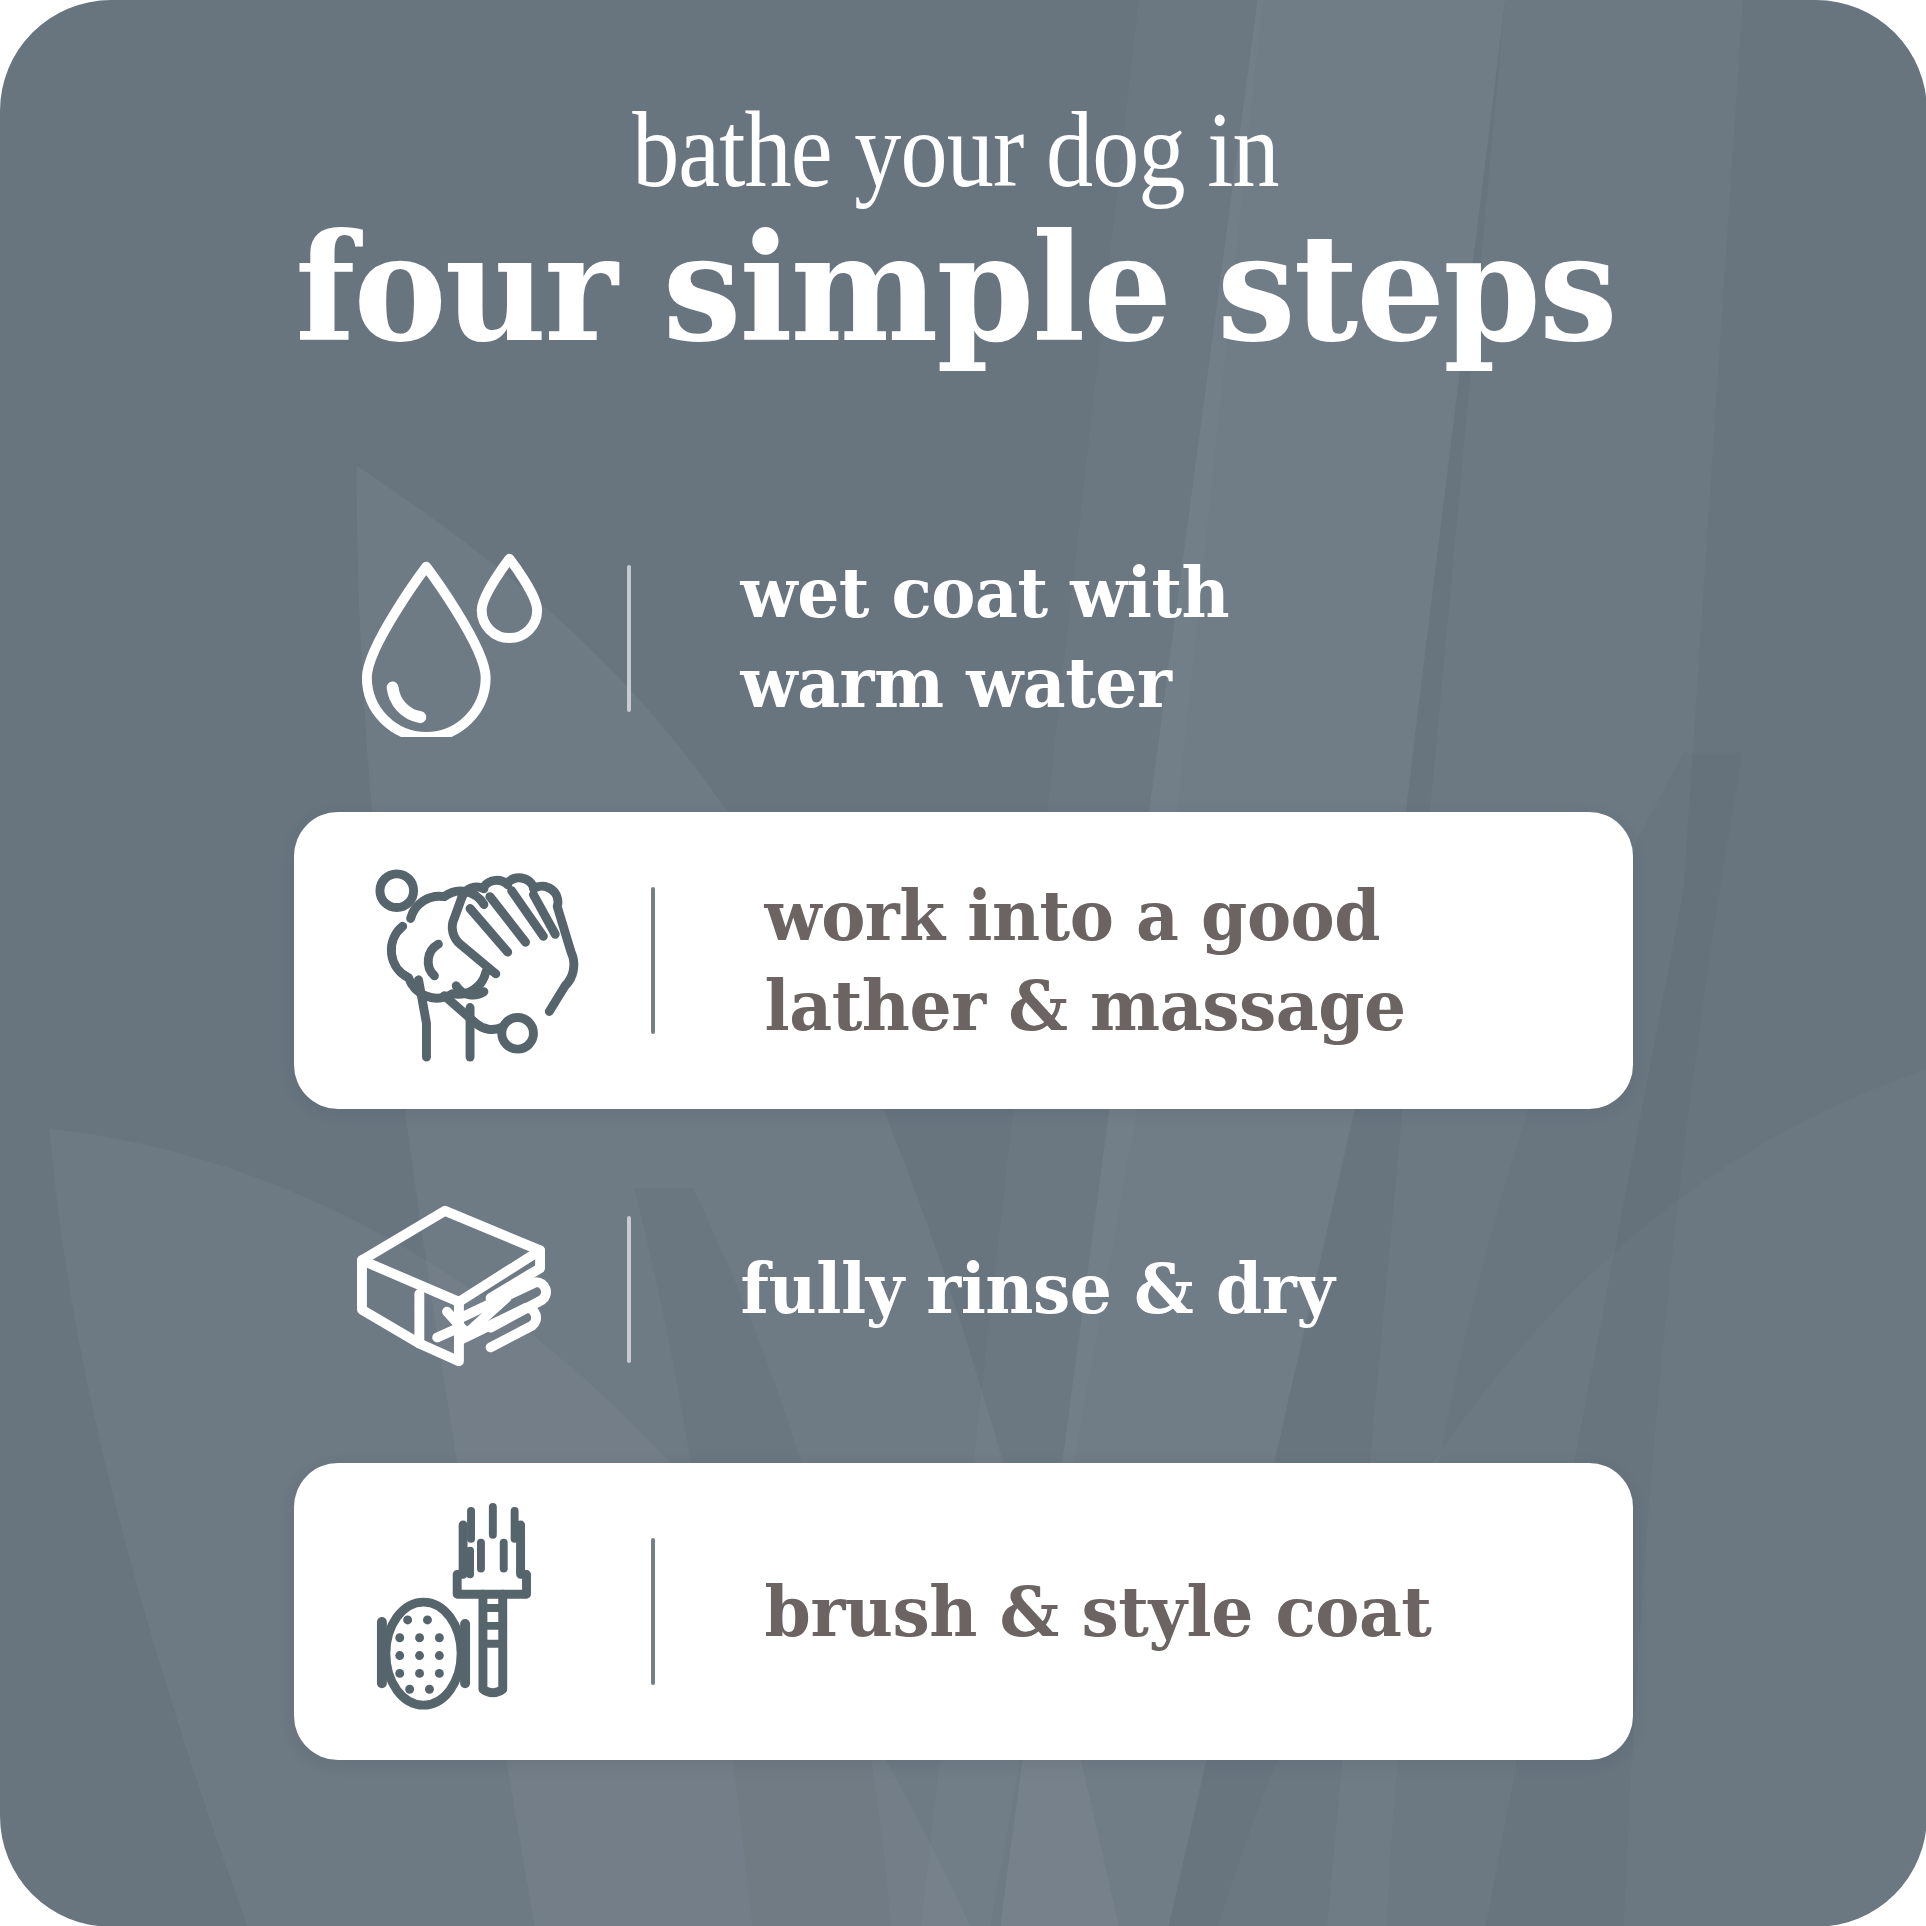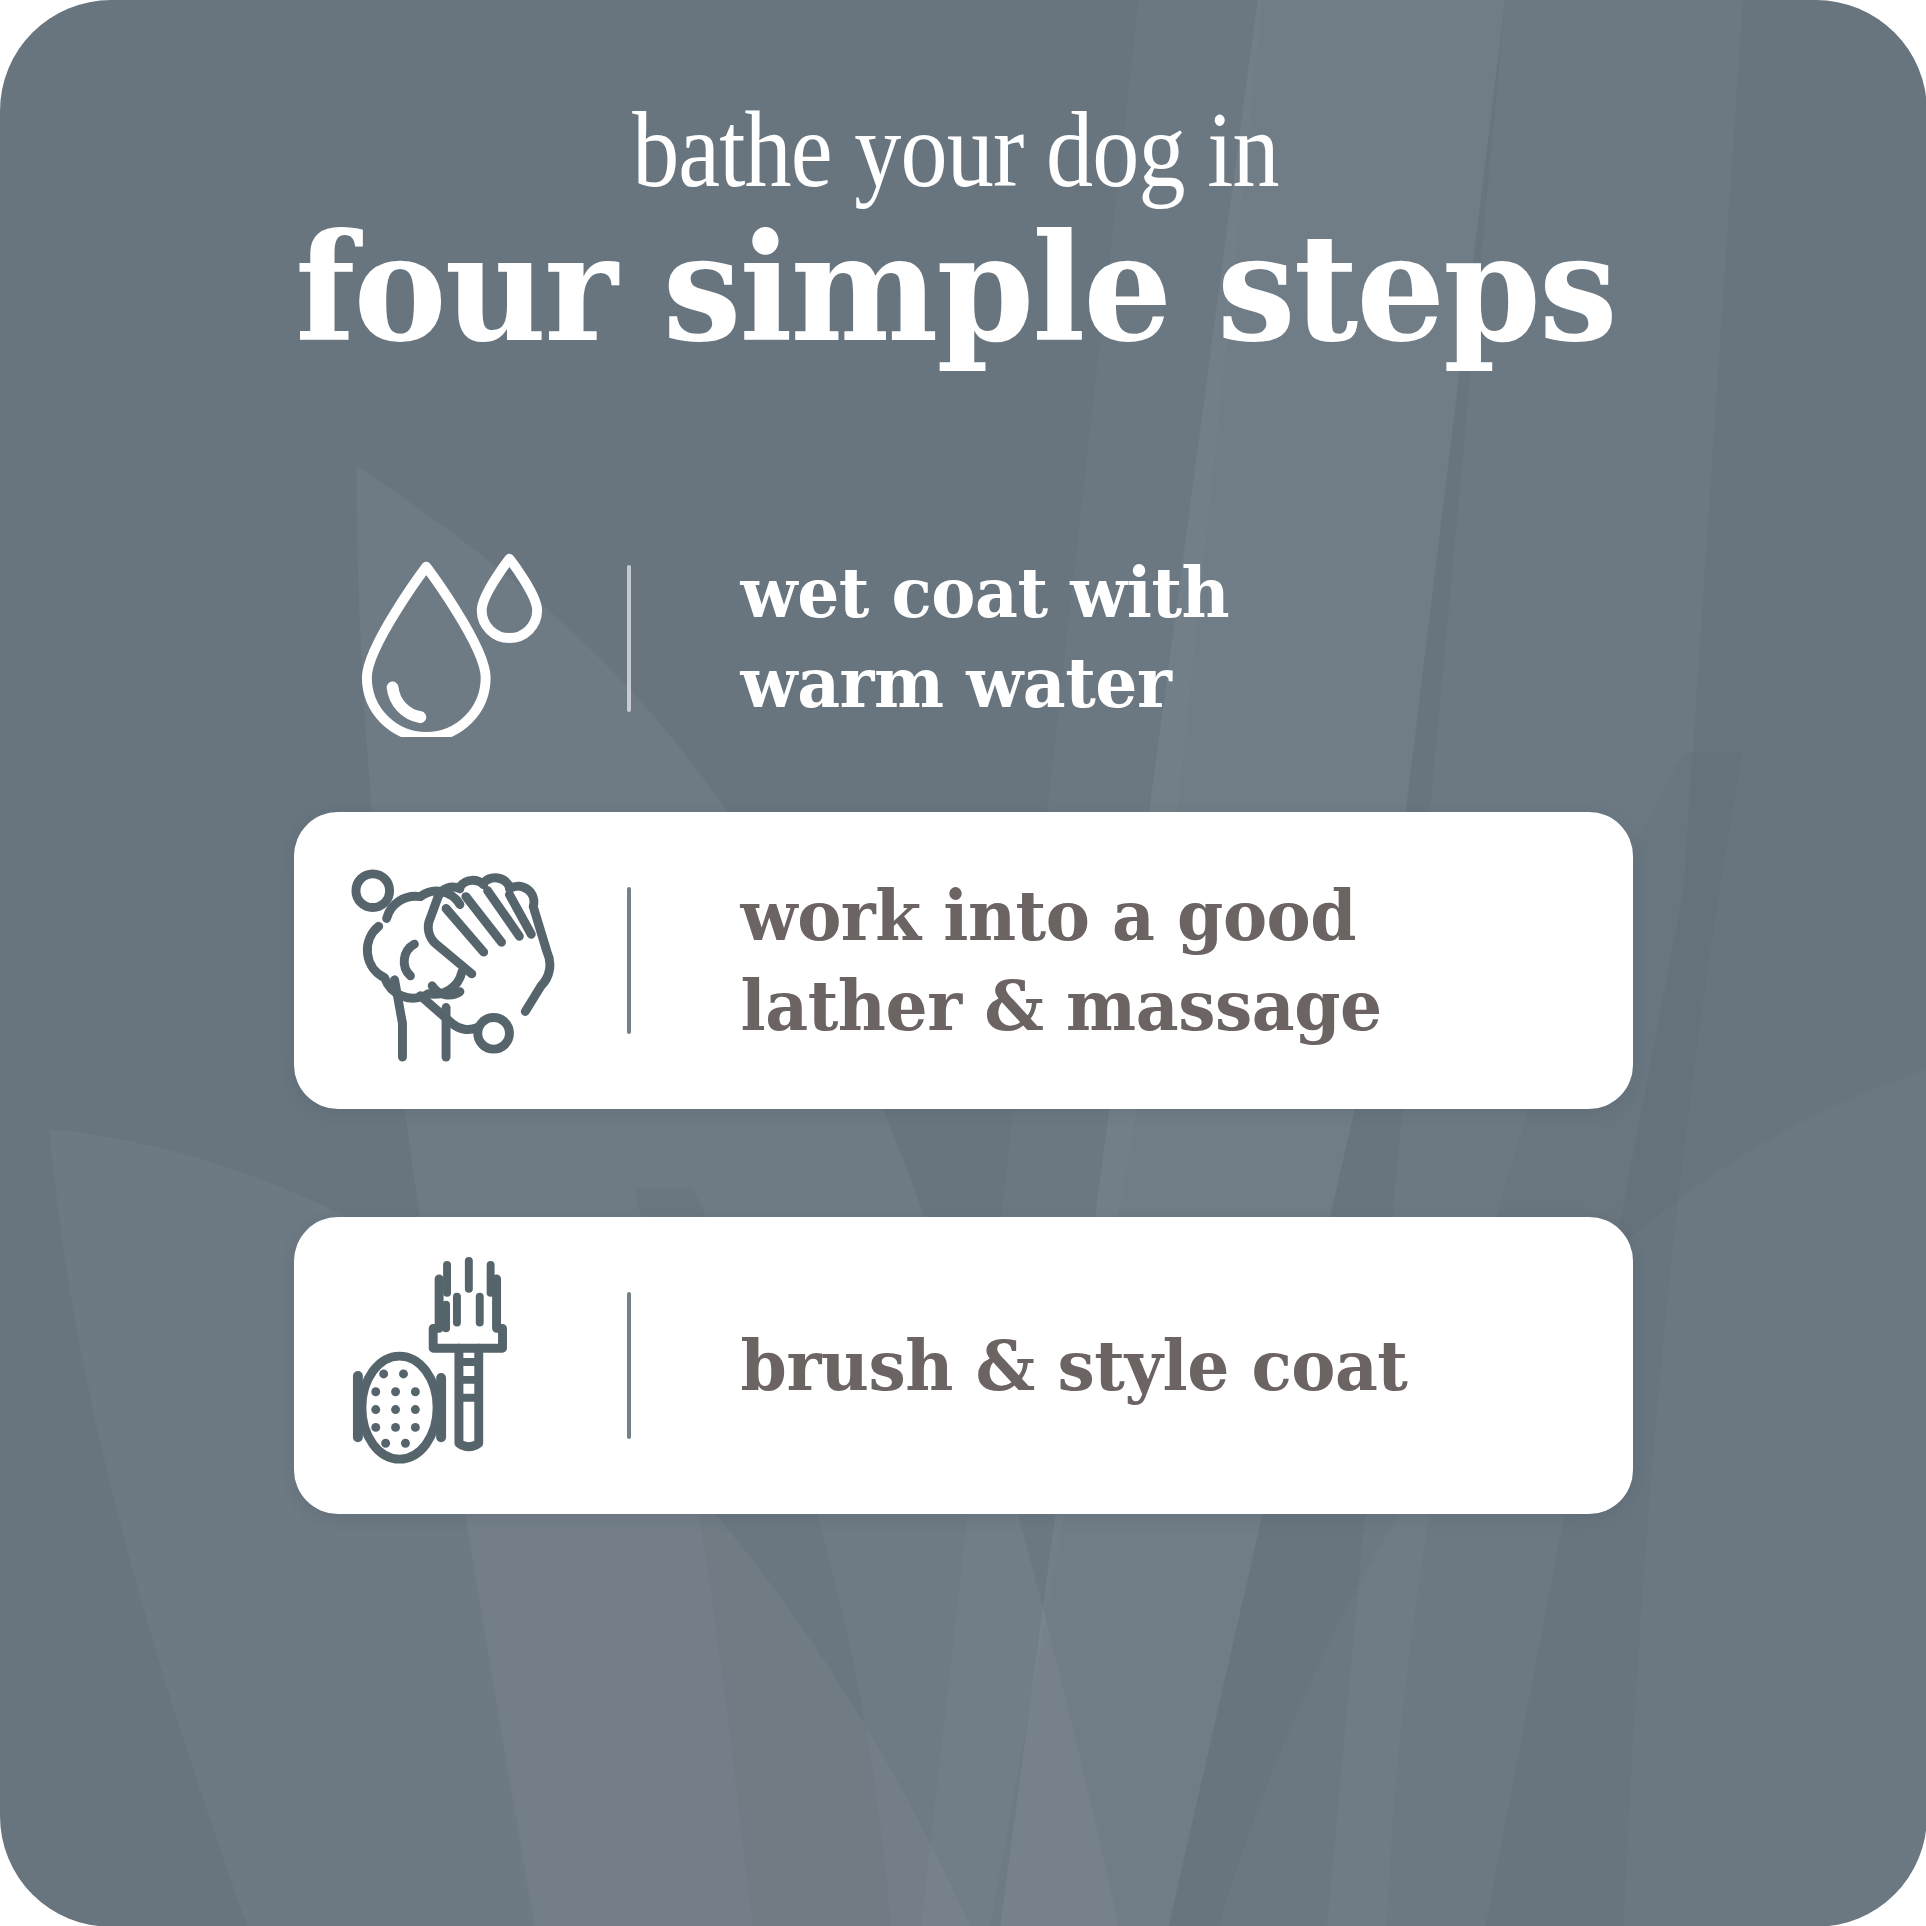--- a/index.html
+++ b/index.html
@@ -61,6 +61,7 @@
     border-radius:44px;
     box-shadow:0 4px 16px rgba(40,50,58,0.10);
     min-height:297px;
+    padding-left:24px;
   }
   .step.plain { background:transparent; }
 

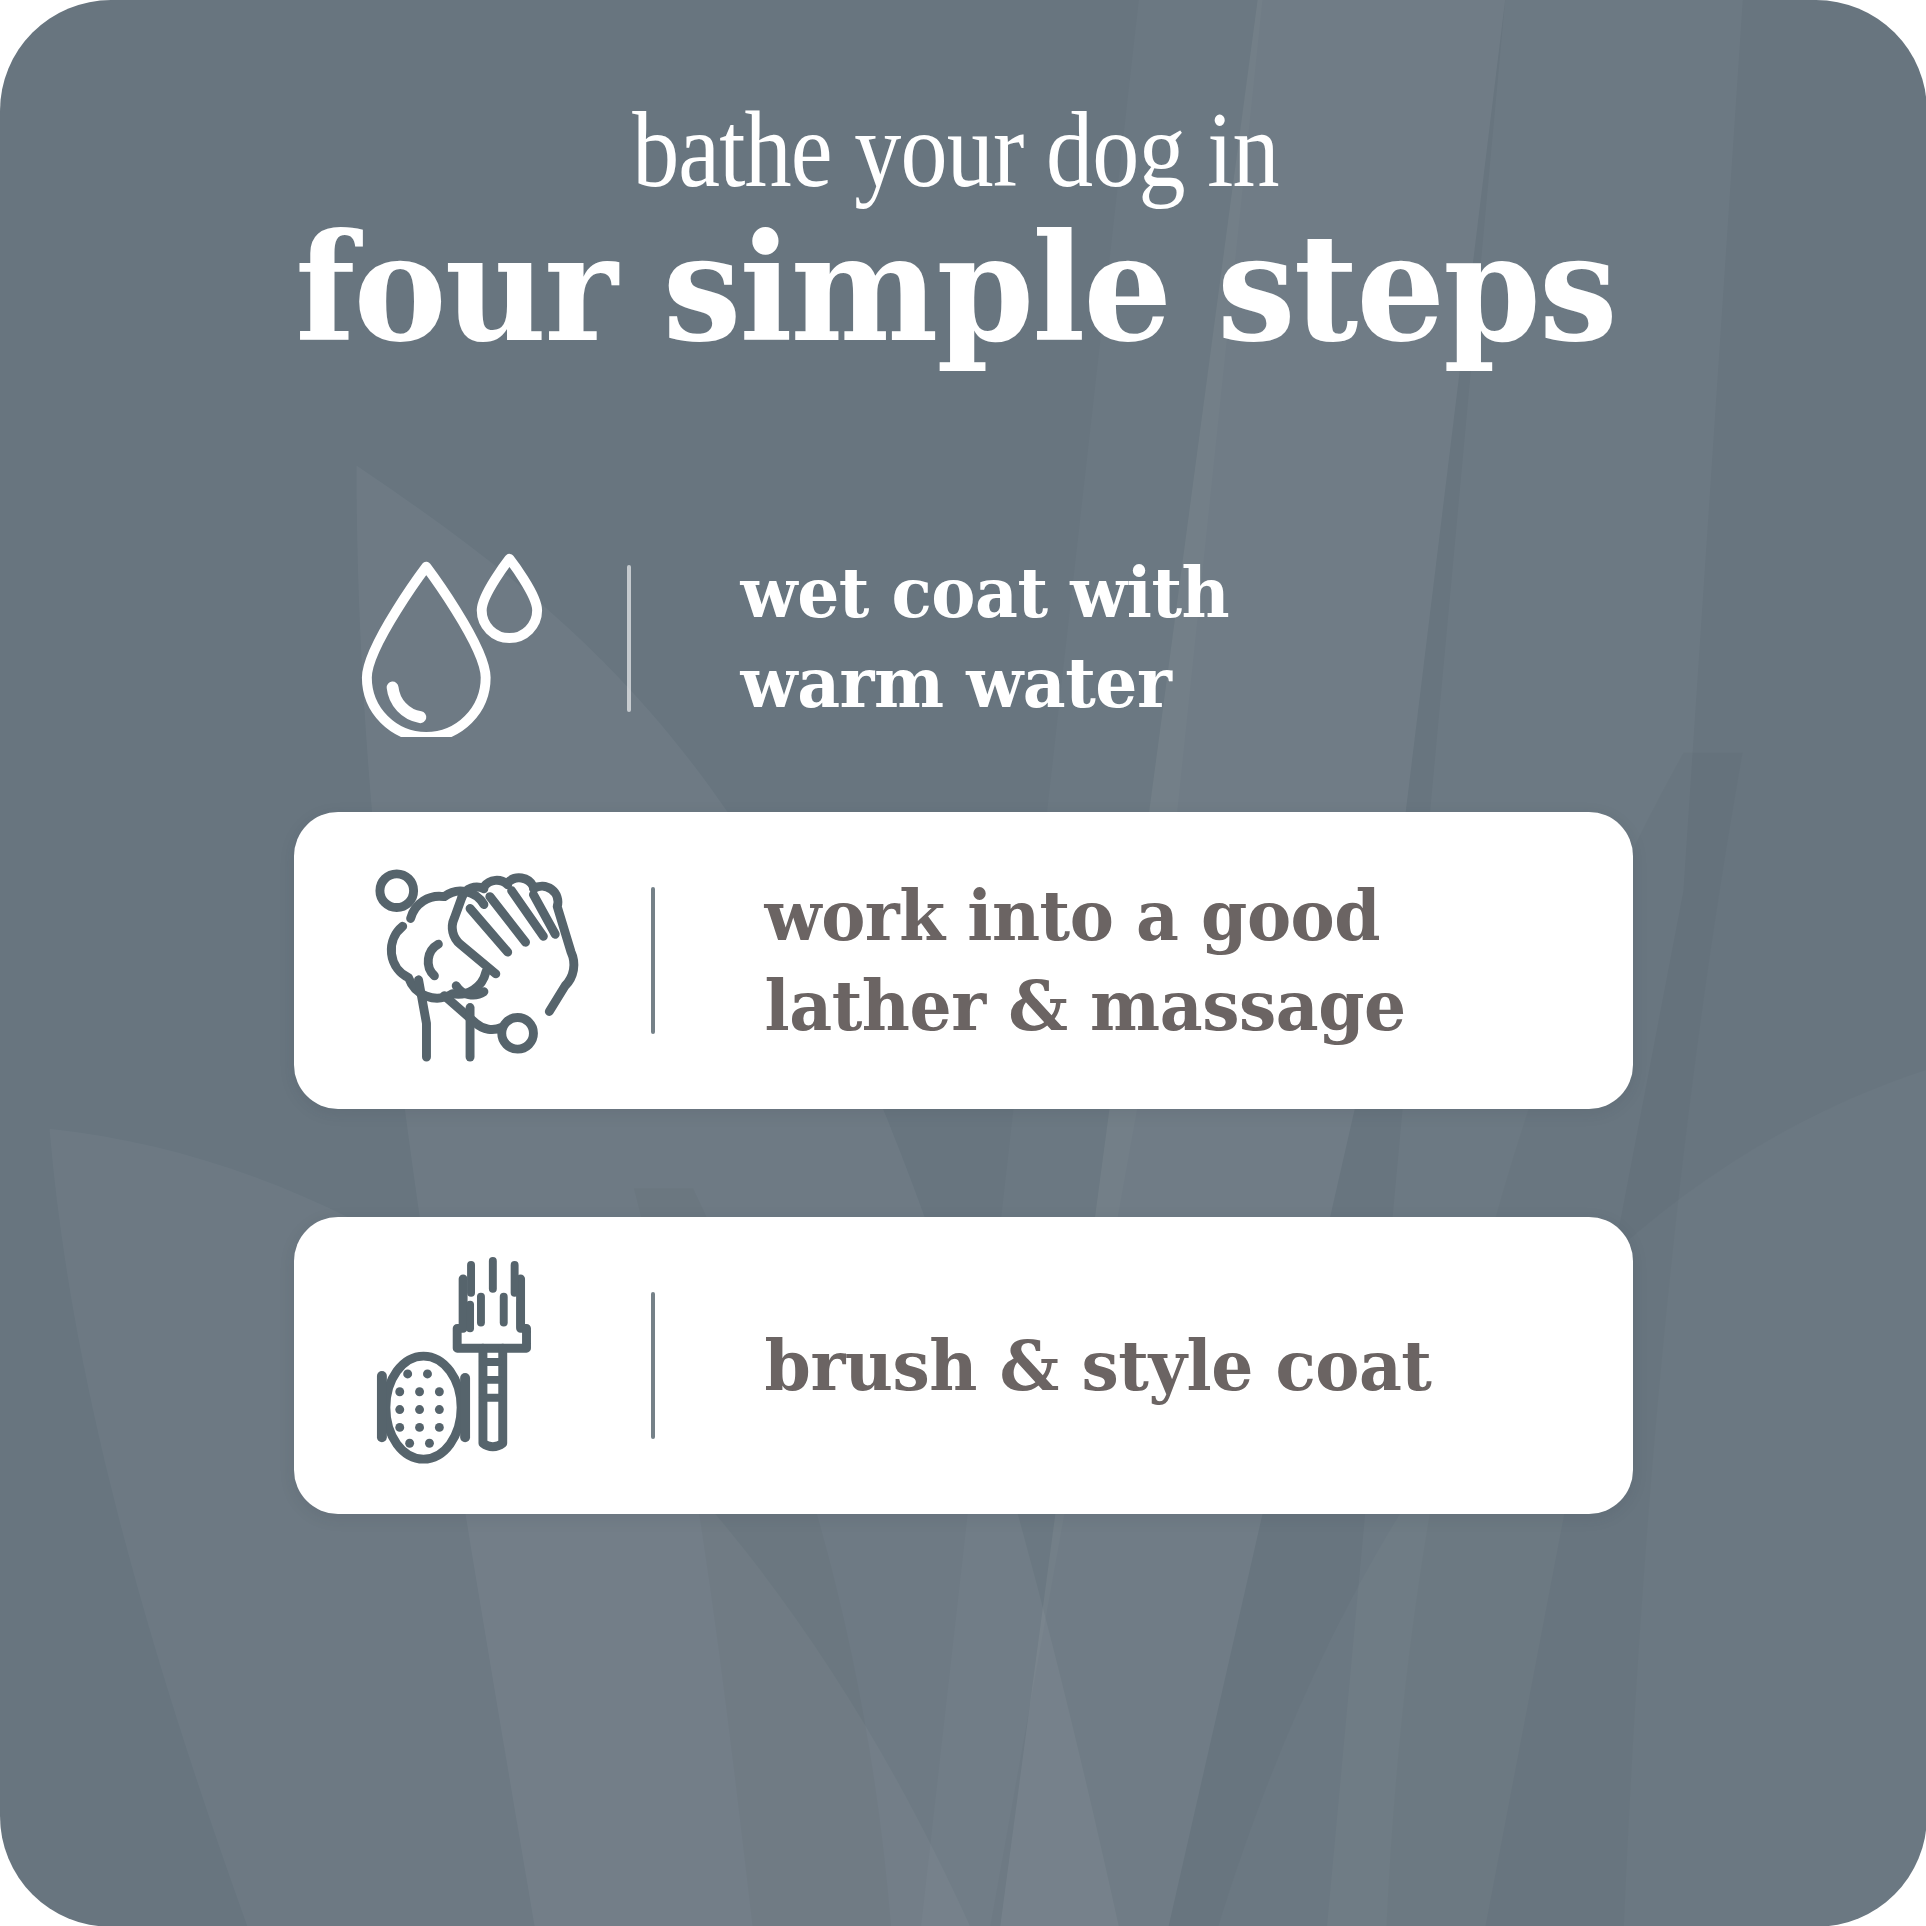--- a/index.html
+++ b/index.html
@@ -186,6 +186,31 @@
 
     <div class="gap-b"></div>
 
+    <div class="step plain">
+      <div class="step-icon">
+        <svg width="220" height="188" viewBox="0 0 222 190" aria-hidden="true">
+          <g fill="none" stroke="#ffffff" stroke-width="10" stroke-linecap="round" stroke-linejoin="round">
+
+            <path d="M20 66 L 104 16 L 200 56 L 118 108 Z"></path>
+
+            <path d="M20 66 L 20 116 L 78 150 L 78 100"></path>
+
+            <path d="M118 108 L 118 168 L 78 150"></path>
+            <path d="M200 56 L 200 74 L 150 104"></path>
+
+            <path d="M120 124 L 196 88 a10 10 0 0 1 6 18 L 150 134"></path>
+            <path d="M120 146 L 186 114 a10 10 0 0 1 6 18 L 150 154"></path>
+
+            <path d="M96 144 L 114 136"></path>
+            <path d="M106 118 L 126 140 L 166 104"></path>
+          </g>
+        </svg>
+      </div>
+      <div class="step-divider"></div>
+      <div class="step-text">
+        <div>fully rinse &amp; dry</div>
+      </div>
+    </div>
 
     <div class="gap-c"></div>
 

